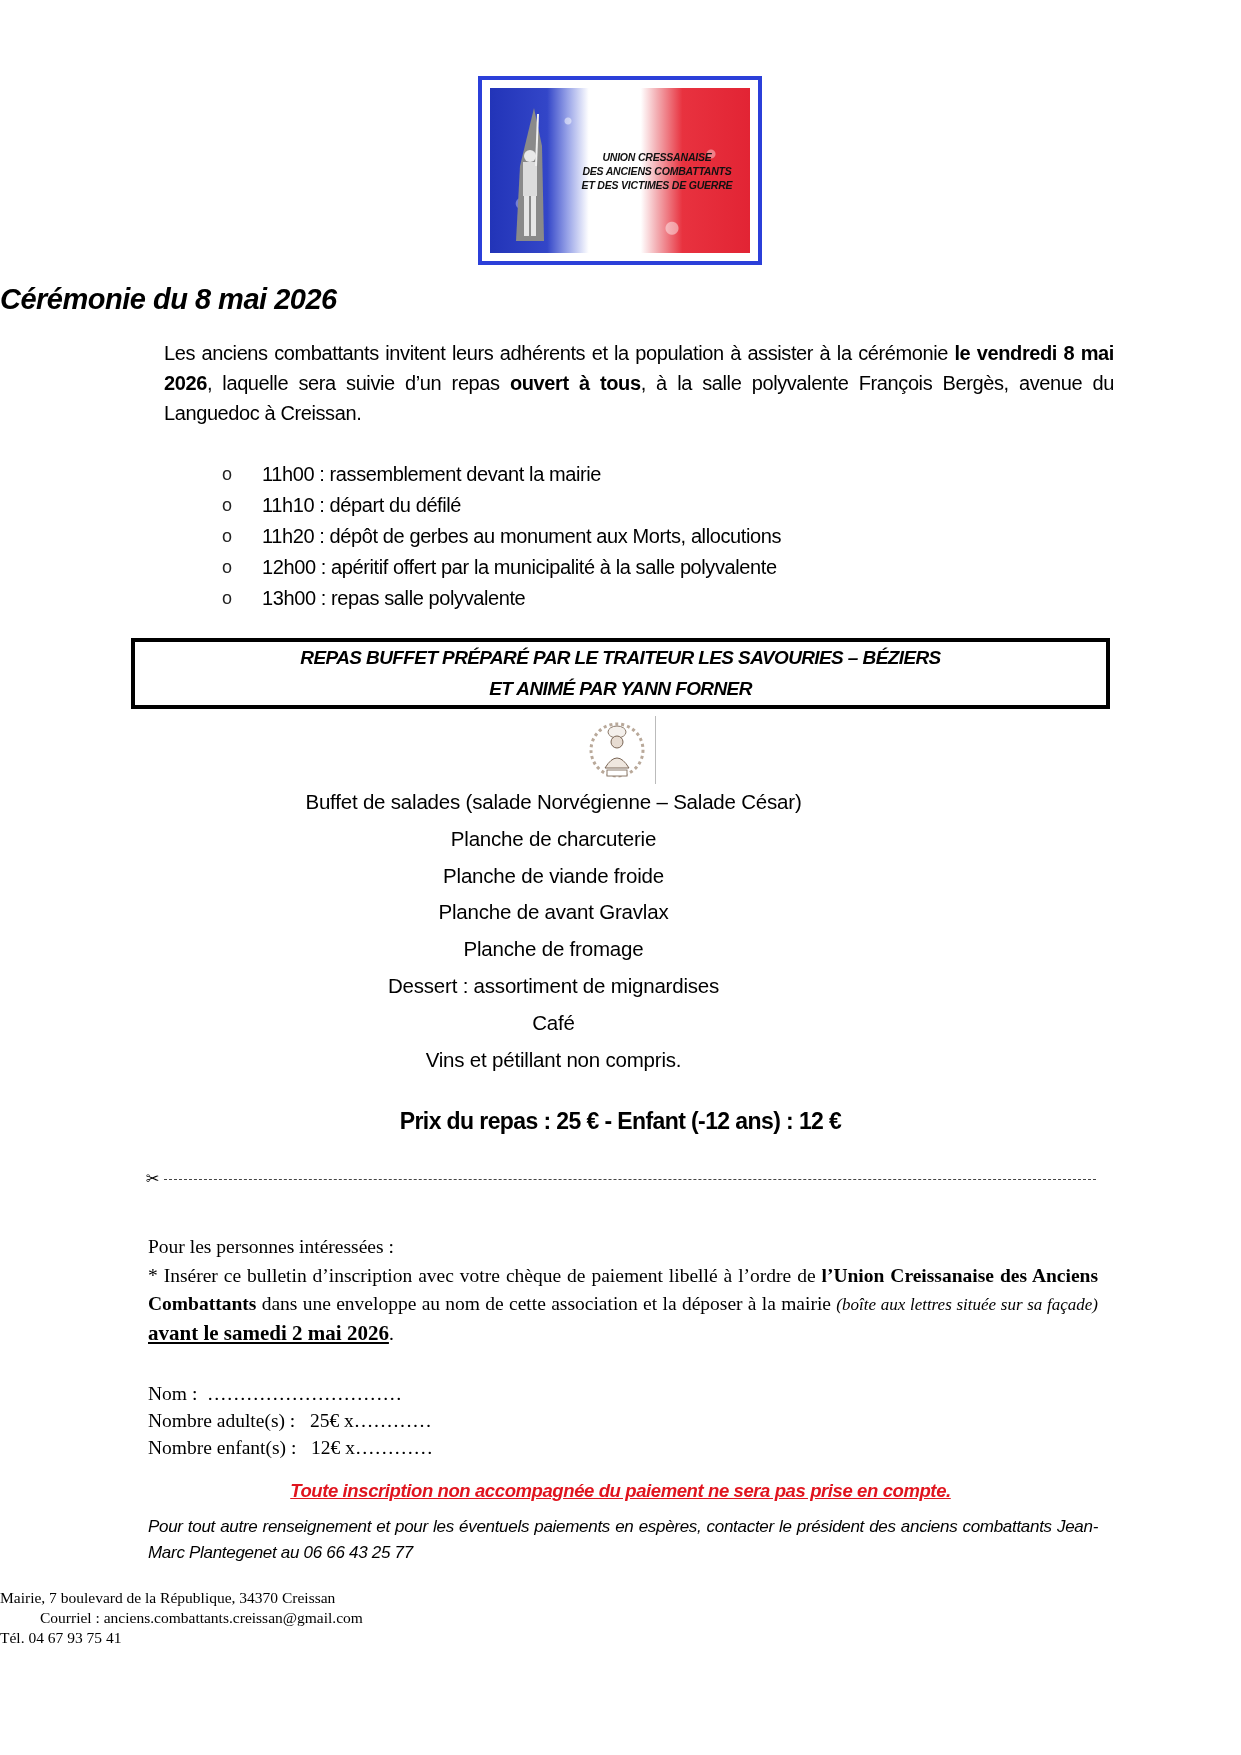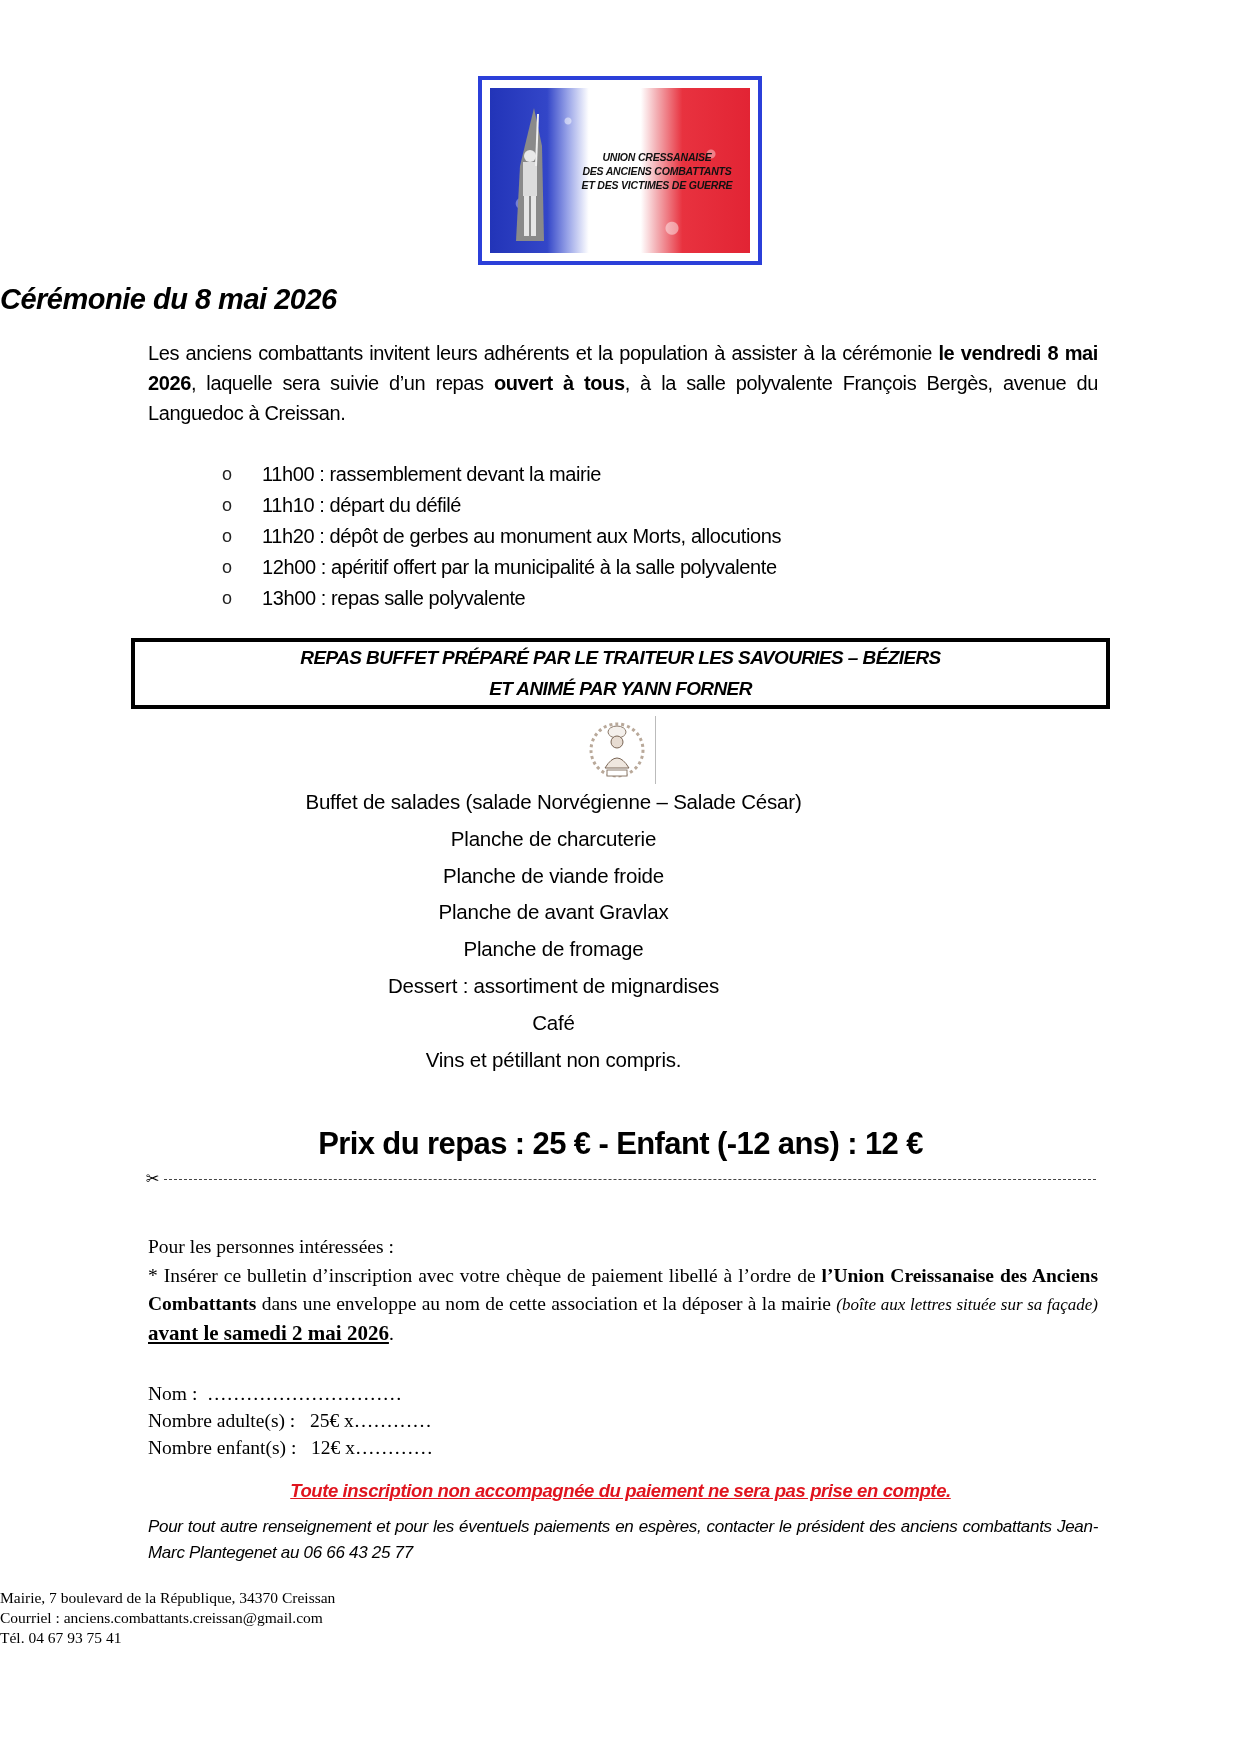--- a/index.html
+++ b/index.html
@@ -44,7 +44,7 @@
     }
 
     .intro {
-      left: 148px; width: 950px; top: 338px;
+      left: 164px; width: 950px; top: 338px;
       font-size: 20px; line-height: 30px; text-align: justify;
       letter-spacing: -0.4px;
     }

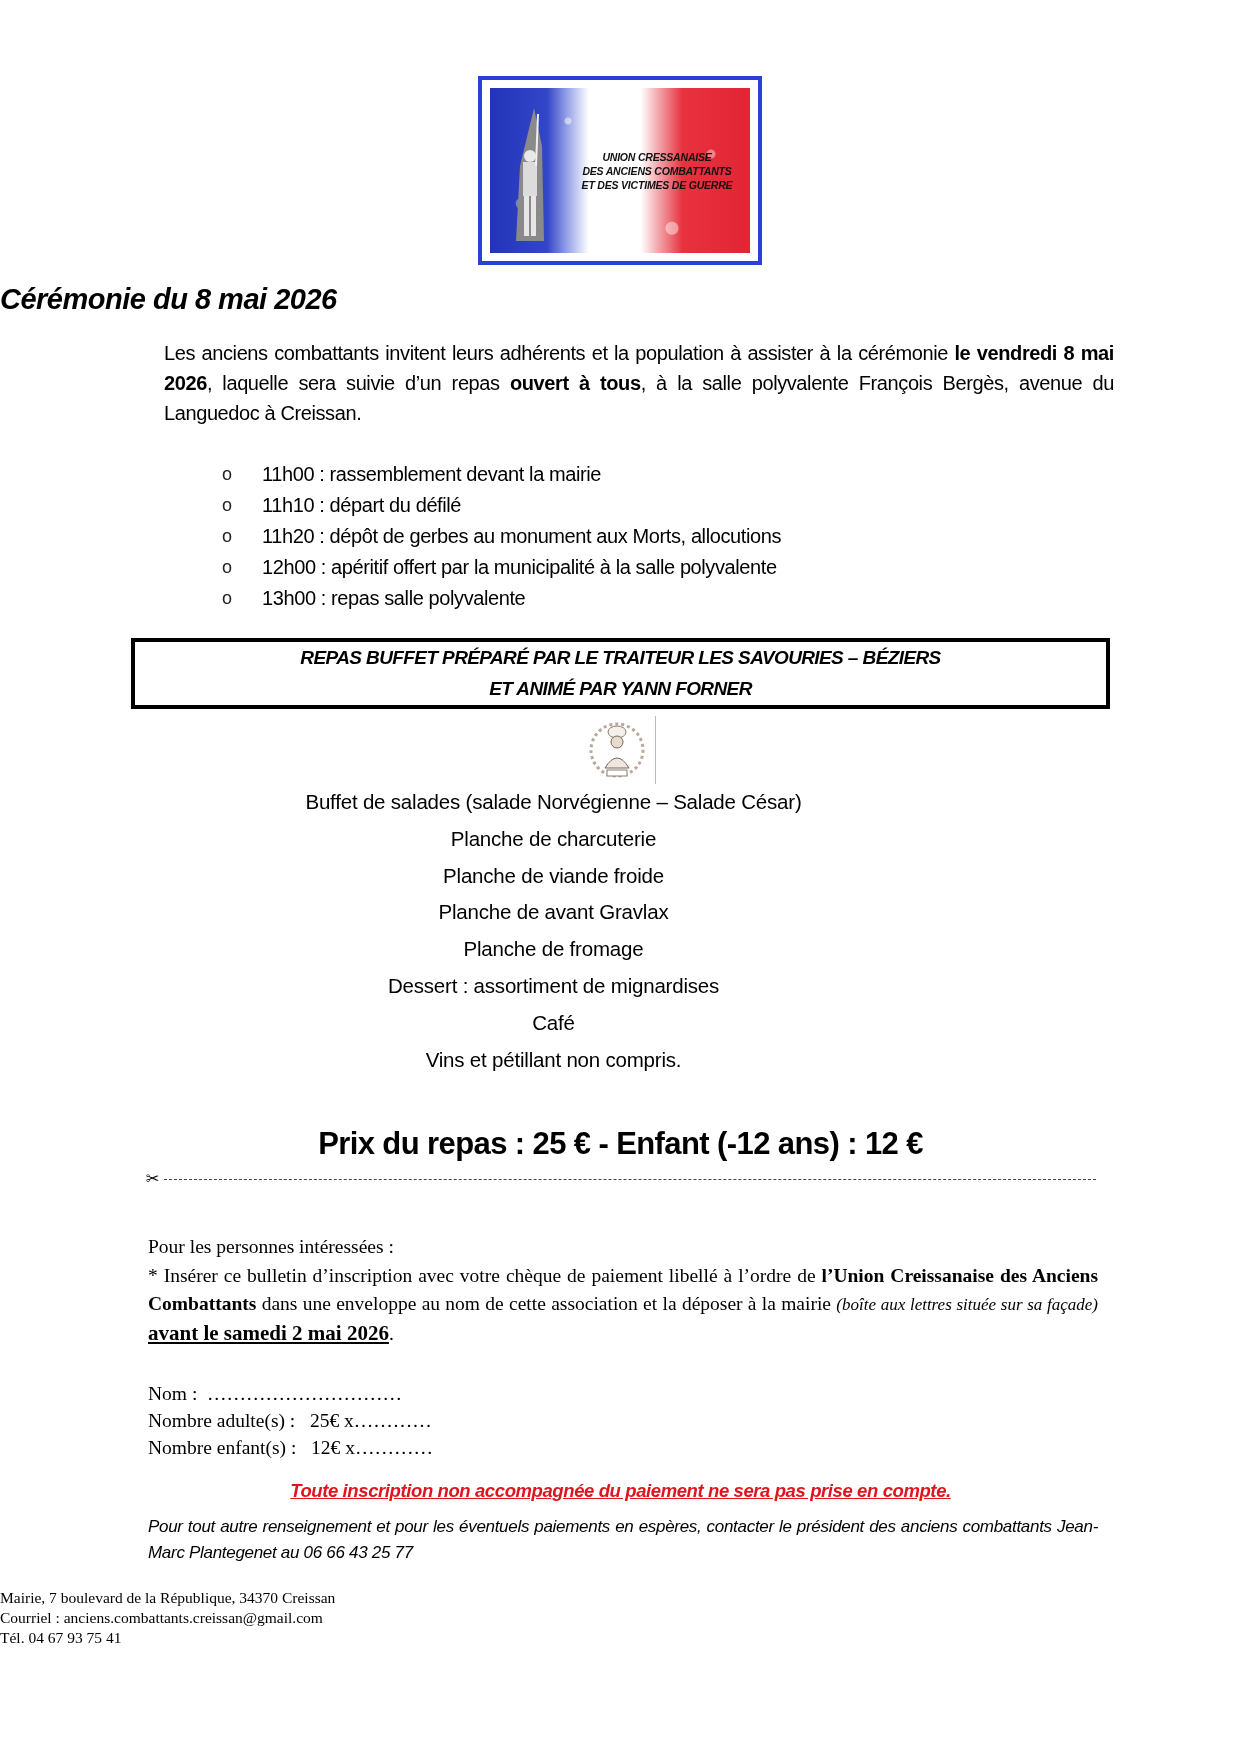--- a/index.html
+++ b/index.html
@@ -69,7 +69,7 @@
 
     .price {
       left: 0; width: 1241px; top: 1108px; text-align: center;
-      font-weight: bold; font-size: 31px; letter-spacing: -0.6px; margin-top: 18px;
+      font-weight: bold; font-size: 23px; letter-spacing: -0.6px;
     }
 
     .cut-line { left: 146px; top: 1168px; width: 950px; height: 20px; display: flex; align-items: center; }

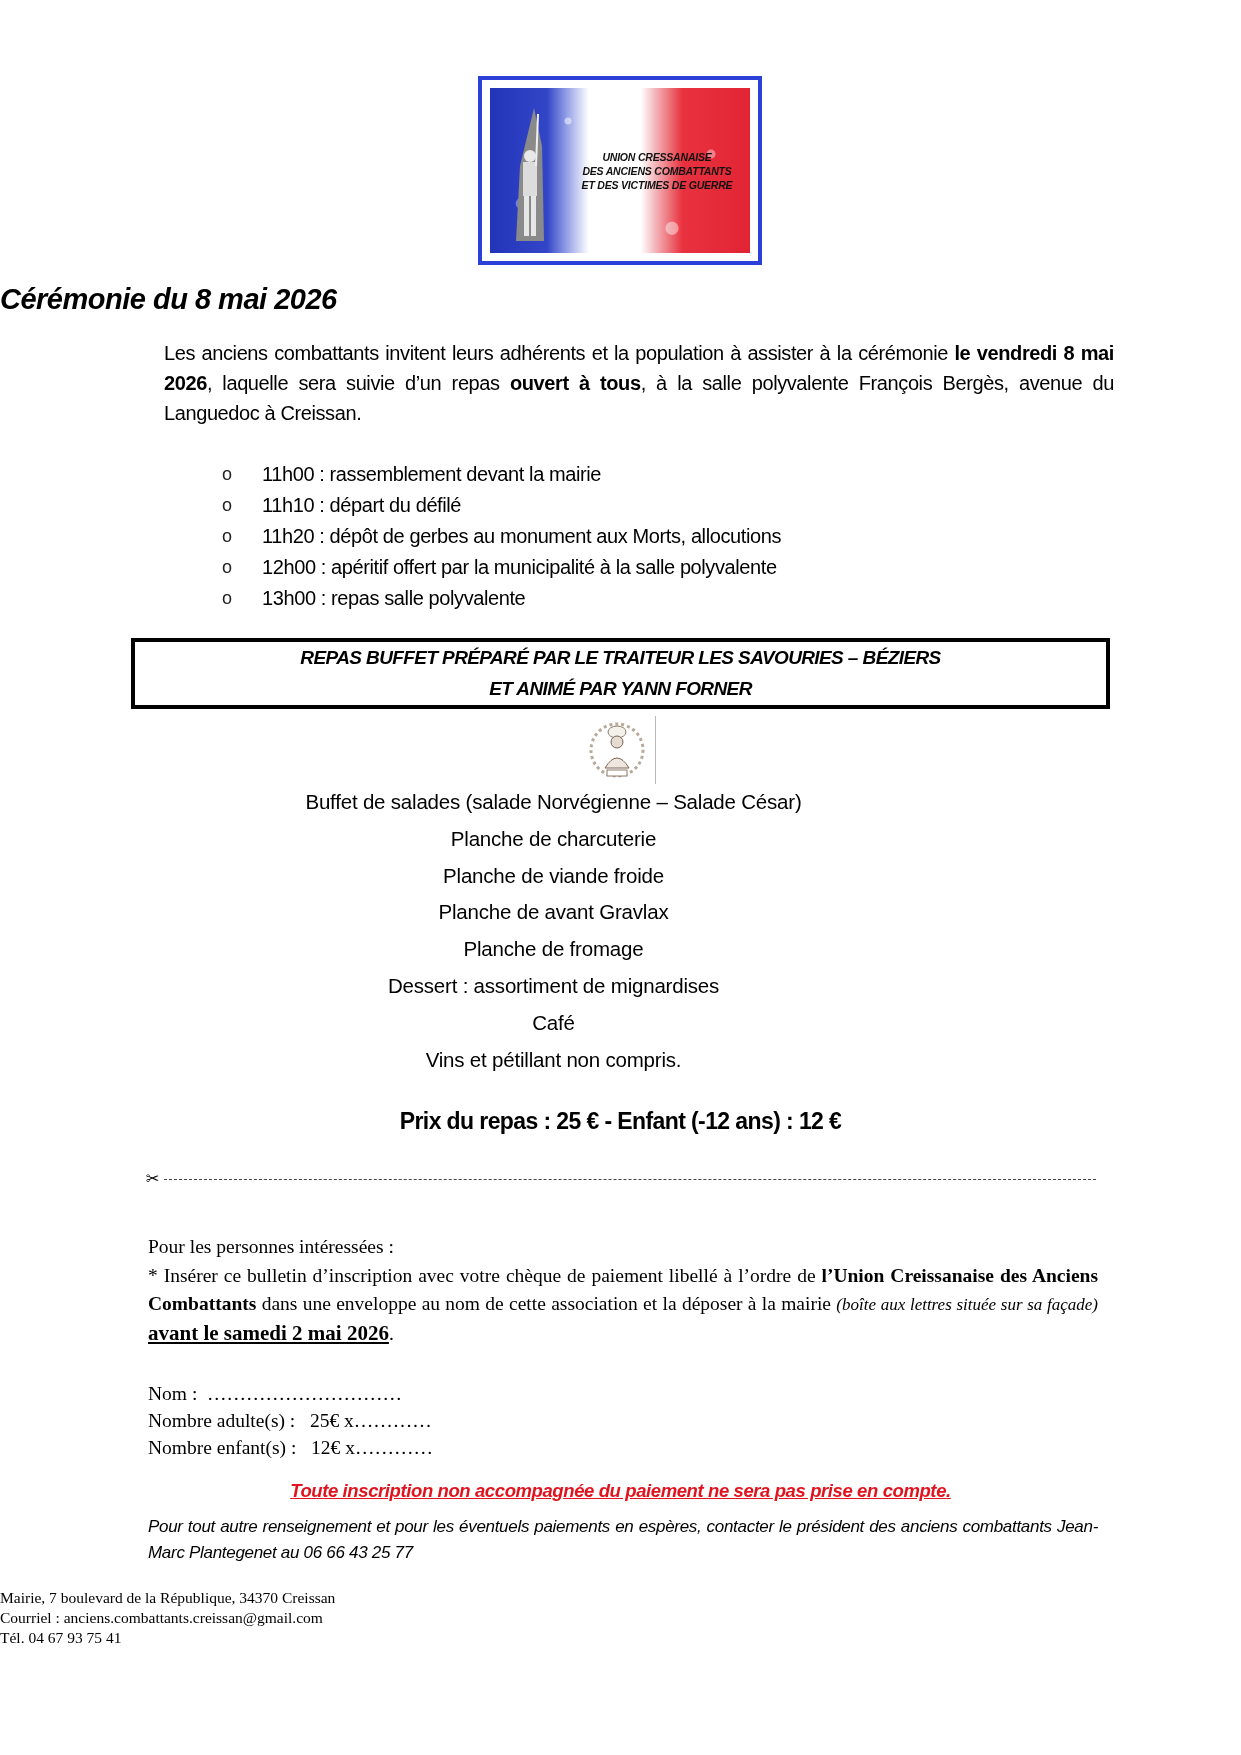--- a/index.html
+++ b/index.html
@@ -99,7 +99,7 @@
     }
 
     .footer { left: 0; width: 991px; top: 1588px; text-align: left; font-size: 15.5px; line-height: 20px; }
-    .footer div:nth-child(2) { }
+    .footer div:nth-child(2) { padding-left: 40px; }
   </style>
 </head>
 <body>

